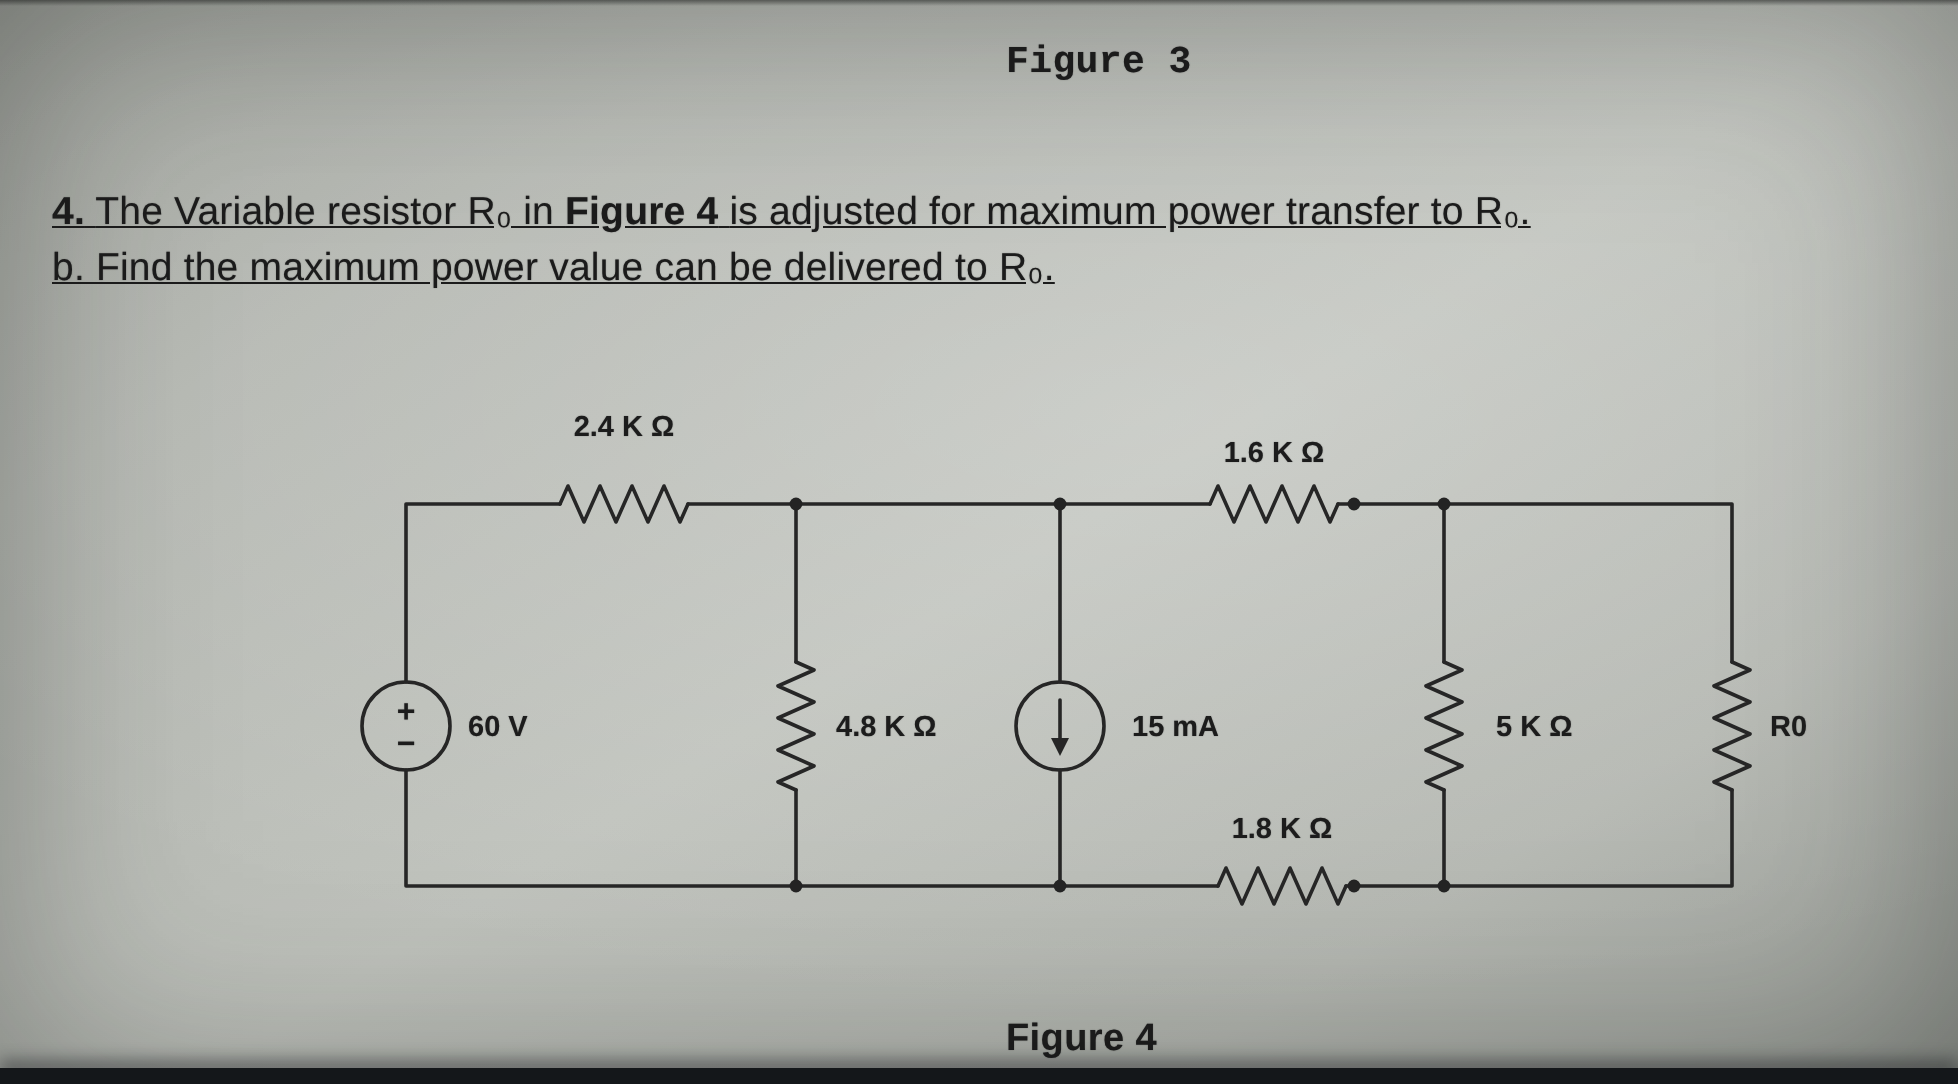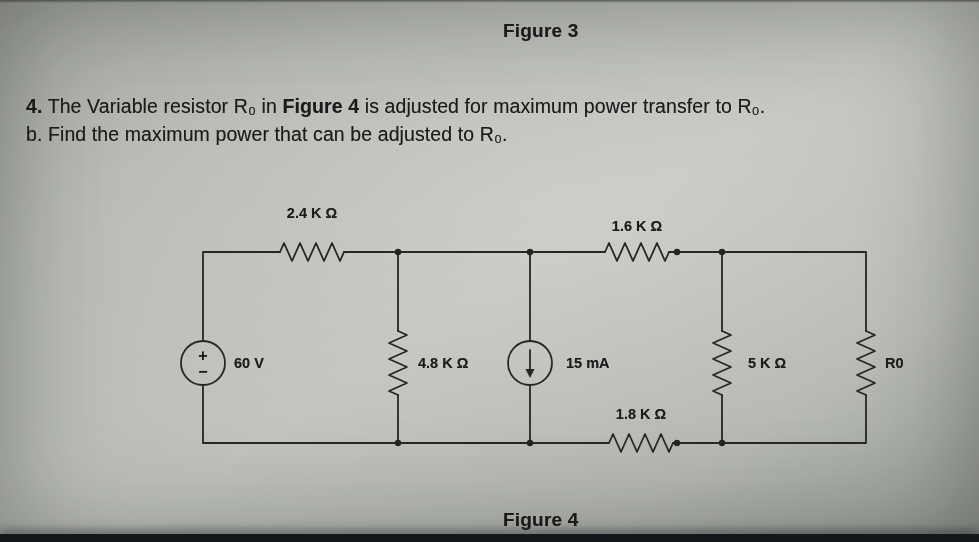--- a/index.html
+++ b/index.html
@@ -19,7 +19,7 @@
   .bottom-edge{position:absolute;bottom:0;left:0;right:0;height:8px;background:#14171a;box-shadow:0 -4px 8px rgba(20,23,26,0.45);}
   .fig-title{
     position:absolute;left:503px;top:20px;
-    font-size:19px;font-weight:bold;letter-spacing:0.2px;
+    font-size:19px;font-weight:bold;letter-spacing:0.2px;font-family:Liberation Mono, monospace;
   }
   .fig-caption{
     position:absolute;left:503px;top:509px;

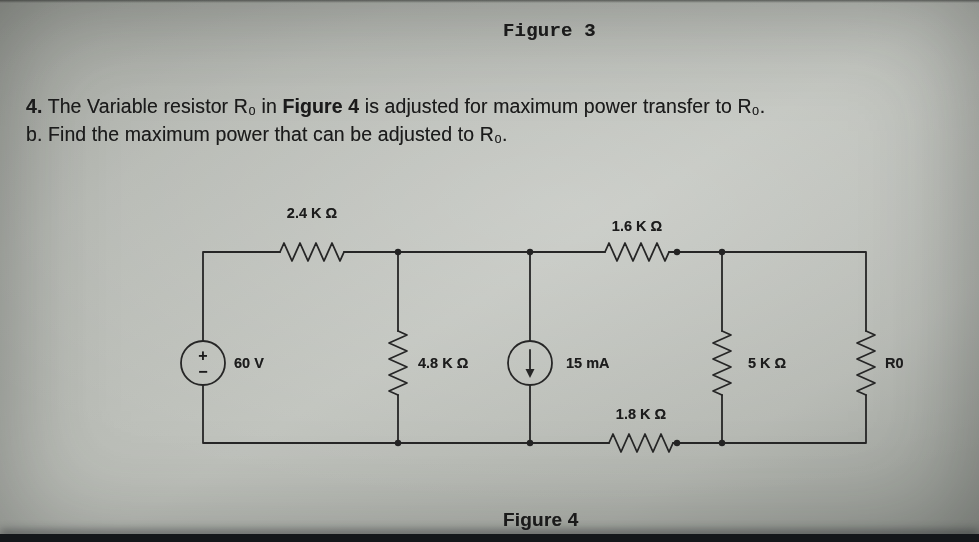--- a/index.html
+++ b/index.html
@@ -27,7 +27,7 @@
   }
   .problem{
     position:absolute;left:26px;top:93px;width:945px;
-    font-size:19.5px;line-height:27.5px;letter-spacing:0.1px;
+    font-size:19.5px;line-height:27.5px;letter-spacing:0.1px;text-decoration:underline;
   }
   .problem b{font-weight:bold;}
   svg.circuit{position:absolute;left:0;top:0;}

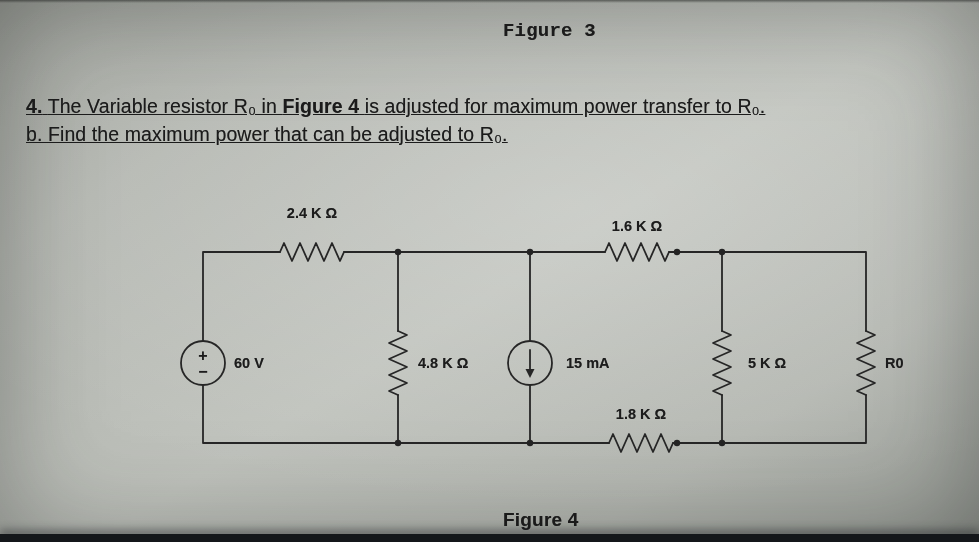--- a/index.html
+++ b/index.html
@@ -46,7 +46,7 @@
 
   <div class="problem">
     <div><b>4.</b> <span>The Variable resistor R₀ in</span> <b>Figure 4</b> <span>is adjusted for maximum power transfer to R₀.</span></div>
-    <div>b. Find the maximum power that can be adjusted to R₀.</div>
+    <div>b. Find the maximum power value can be delivered to R₀.</div>
   </div>
 
   <svg class="circuit" width="979" height="542" viewBox="0 0 979 542">

